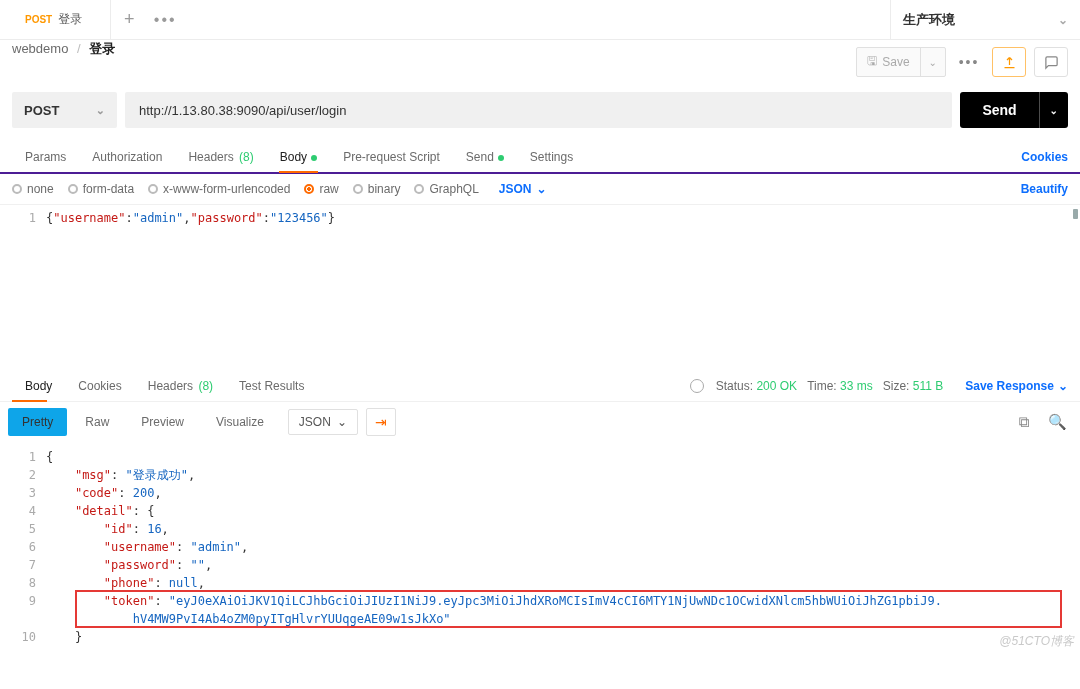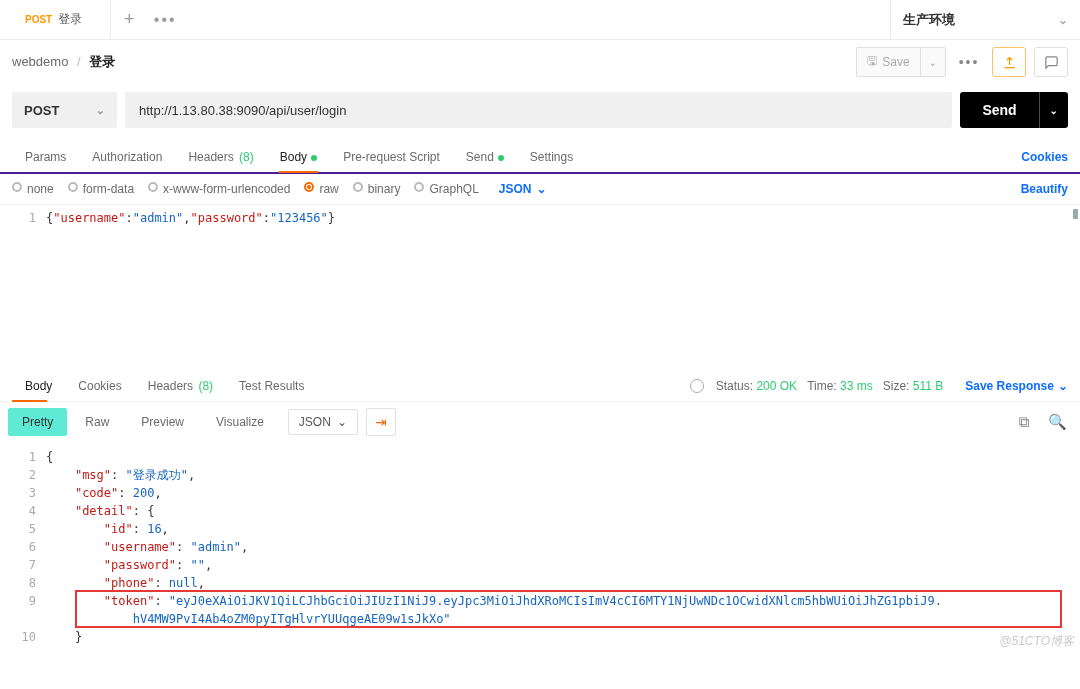--- a/index.html
+++ b/index.html
@@ -13,7 +13,7 @@
 .env { margin-left: auto; border-left: 1px solid #ececec; height: 40px; display: flex; align-items: center; padding: 0 12px; min-width: 190px; font-size: 13px; font-weight: 600; color: #333; cursor: pointer; }
 .env .chev { margin-left: auto; color: #aaa; font-size: 12px; }
 
-.titlebar { display: flex; align-items: center; height: 44px; padding: 0 12px; }
+.titlebar { display: flex; height: 44px; padding: 0 12px; }
 .breadcrumb { color: #6b6b6b; font-size: 13px; }
 .breadcrumb .sep { margin: 0 5px; color: #bdbdbd; }
 .breadcrumb .cur { font-weight: 600; color: #222; }

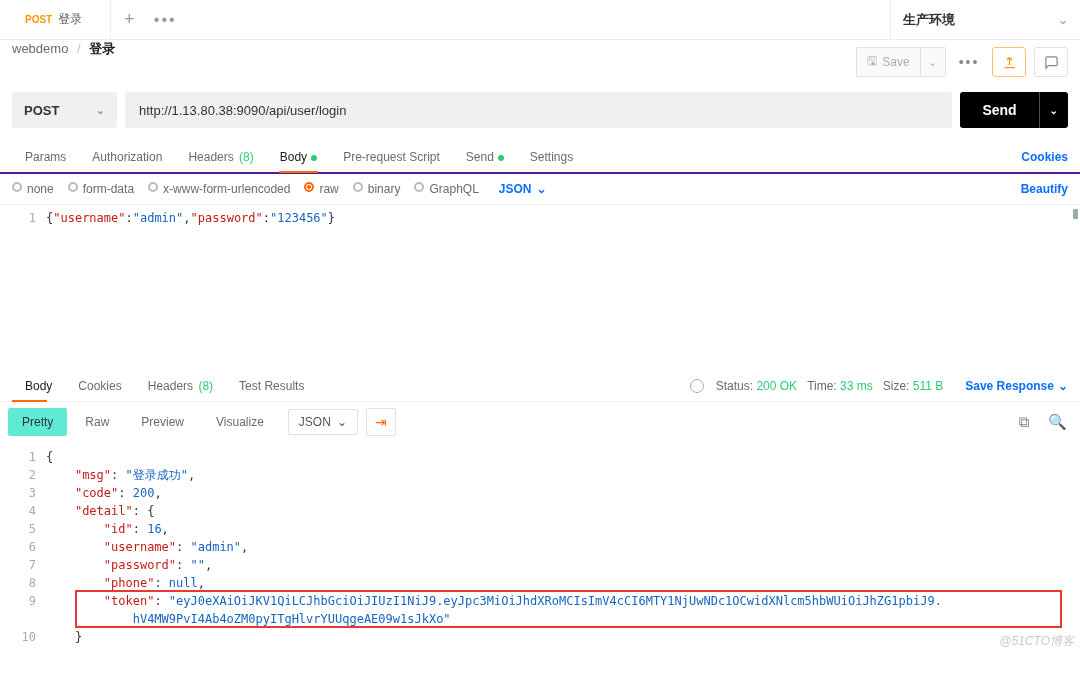--- a/index.html
+++ b/index.html
@@ -42,7 +42,7 @@
 .cookies-link { margin-left: auto; font-size: 12px; color: #0d6efd; font-weight: 600; cursor: pointer; padding: 8px 0; }
 
 .body-types { display: flex; align-items: center; padding: 8px 12px; gap: 14px; border-bottom: 1px solid #f0f0f0; }
-.radio { display: flex; align-items: flex-start; gap: 5px; font-size: 12px; color: #6b6b6b; cursor: pointer; }
+.radio { display: flex; align-items: center; gap: 5px; font-size: 12px; color: #6b6b6b; cursor: pointer; }
 .radio .c { width: 10px; height: 10px; border-radius: 50%; border: 2px solid #bbb; }
 .radio.sel .c { border-color: #ff6a00; background: radial-gradient(circle,#ff6a00 45%, #fff 50%); }
 .json-sel { color: #0d6efd; font-size: 12px; font-weight: 600; cursor: pointer; display: flex; align-items: center; gap: 5px; margin-left: 6px; }

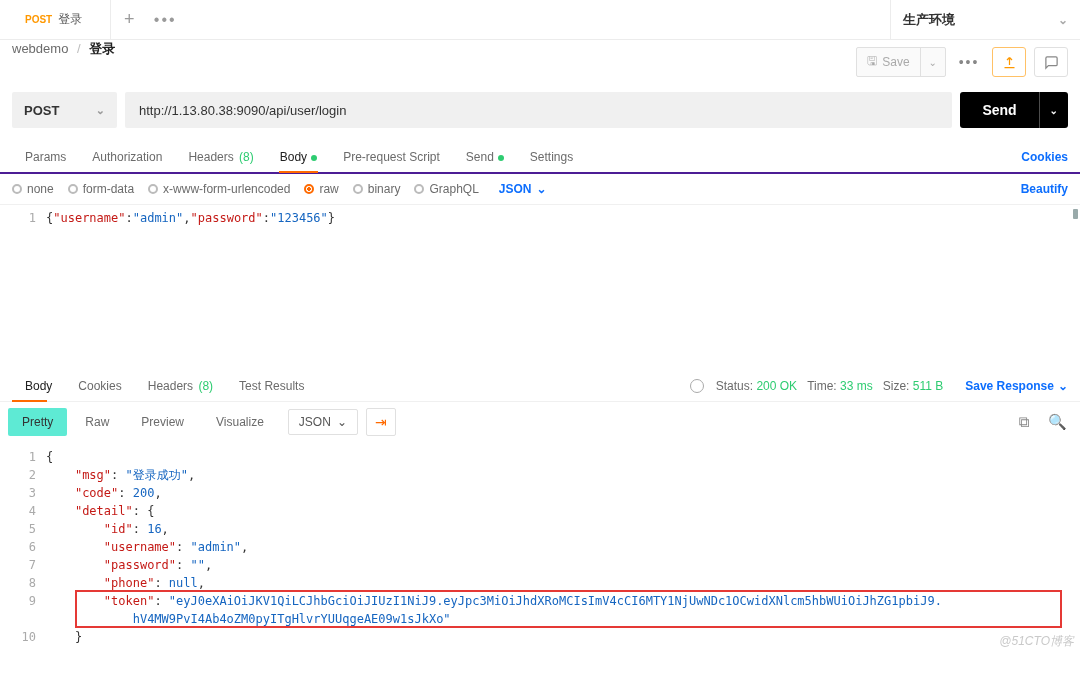--- a/index.html
+++ b/index.html
@@ -63,7 +63,7 @@
 
 .view-row { display: flex; align-items: center; padding: 6px 8px; gap: 4px; border-top: 1px solid #f0f0f0; }
 .vtab { padding: 7px 14px; font-size: 12px; color: #6b6b6b; cursor: pointer; border-radius: 2px; }
-.vtab.active { background: #5eead4; color: #333; }
+.vtab.active { background: #0ea5e9; color: #333; }
 .json-dd { border: 1px solid #e0e0e0; border-radius: 2px; padding: 5px 10px; font-size: 12px; color: #555; cursor: pointer; display: flex; align-items: center; gap: 6px; margin-left: 6px; }
 .fmt-btn { border: 1px solid #e0e0e0; border-radius: 2px; padding: 5px 8px; cursor: pointer; margin-left: 4px; color: #ff6a00; font-size: 14px; }
 .right-icons { margin-left: auto; display: flex; gap: 6px; }

